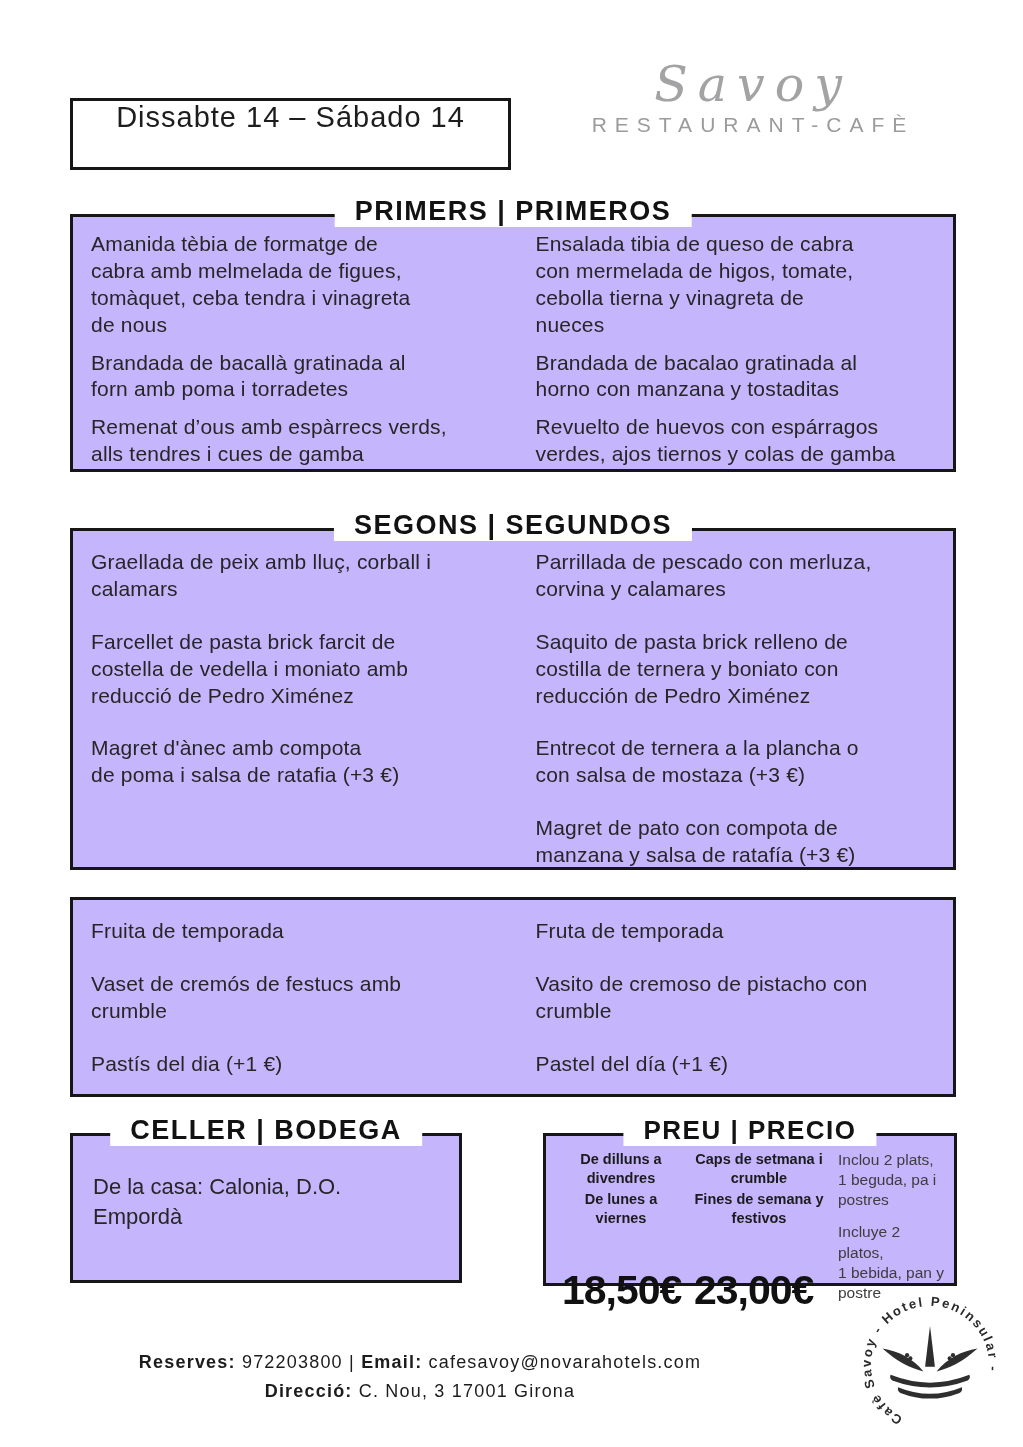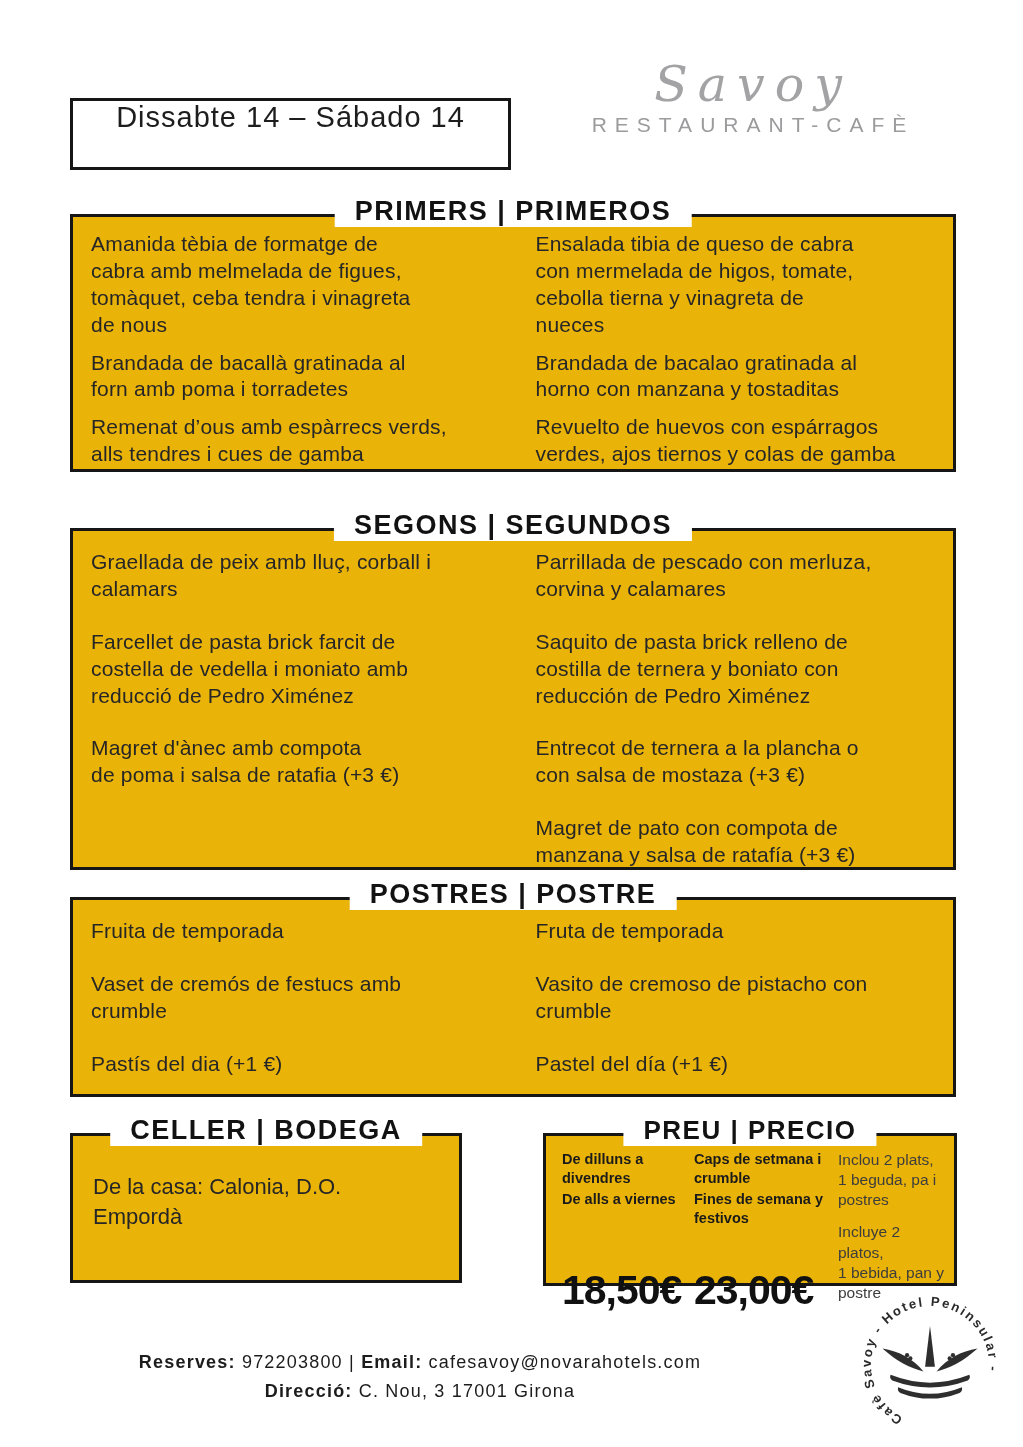--- a/index.html
+++ b/index.html
@@ -49,7 +49,7 @@
   .menu-box {
     position: absolute;
     border: 3px solid #161616;
-    background: #eab308;
+    background: #c4b5fd;
   }
   .menu-box .legend {
     position: absolute;

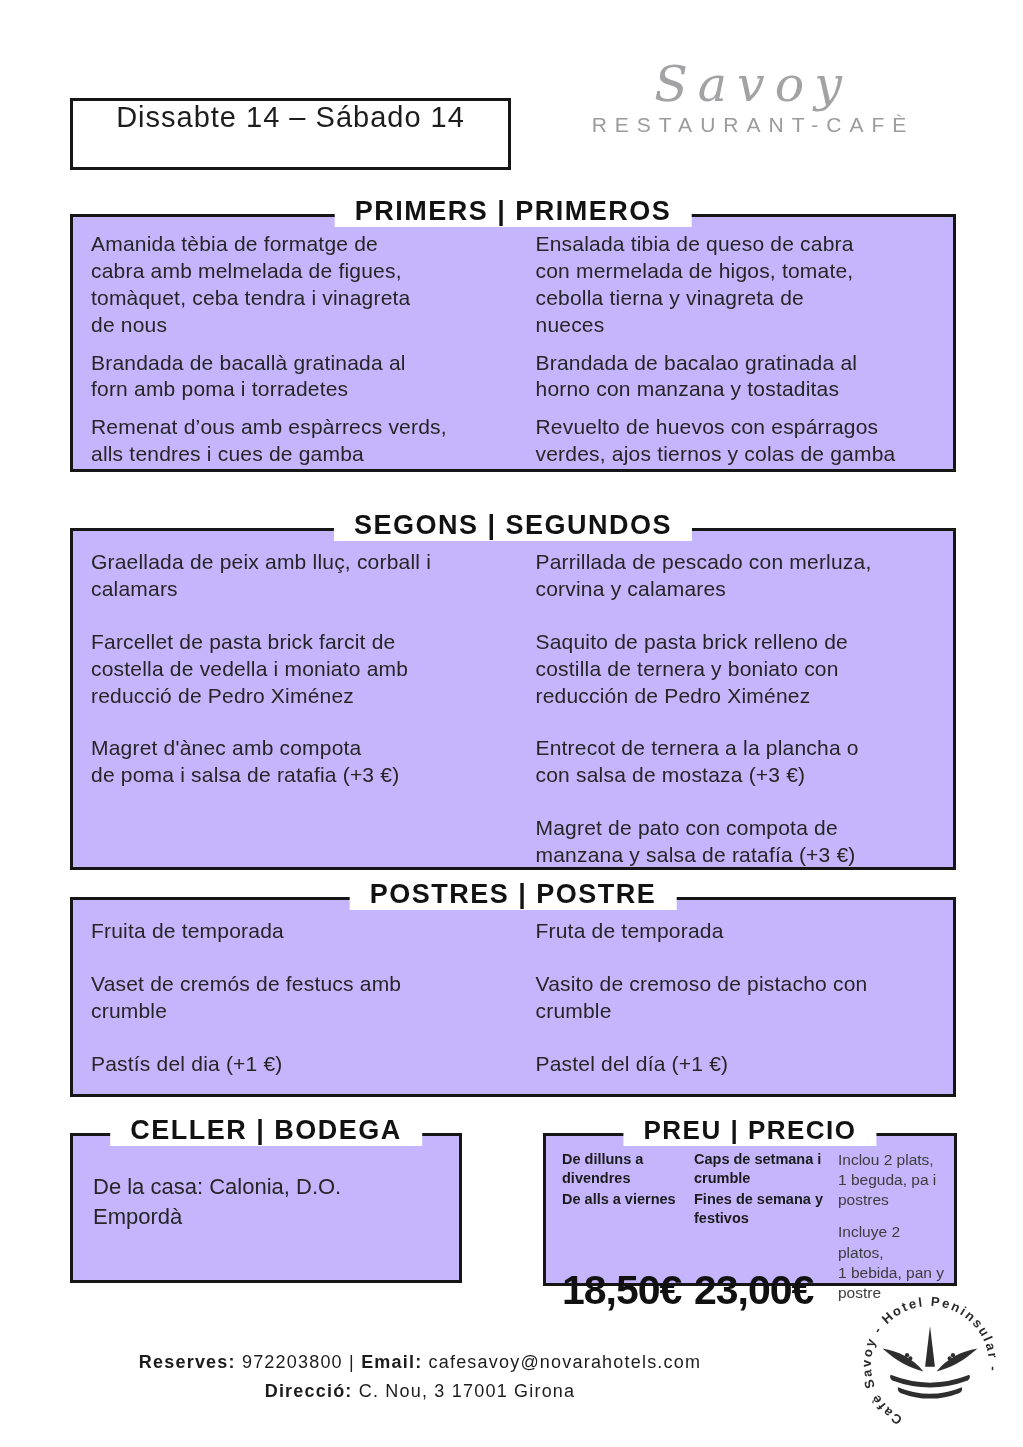--- a/index.html
+++ b/index.html
@@ -205,7 +205,6 @@
   </div>
 
   <div class="menu-box" id="postres">
-    <div class="legend">POSTRES | POSTRE</div>
     <div class="cols">
       <div>
         <p class="dish gap">Fruita de temporada</p>

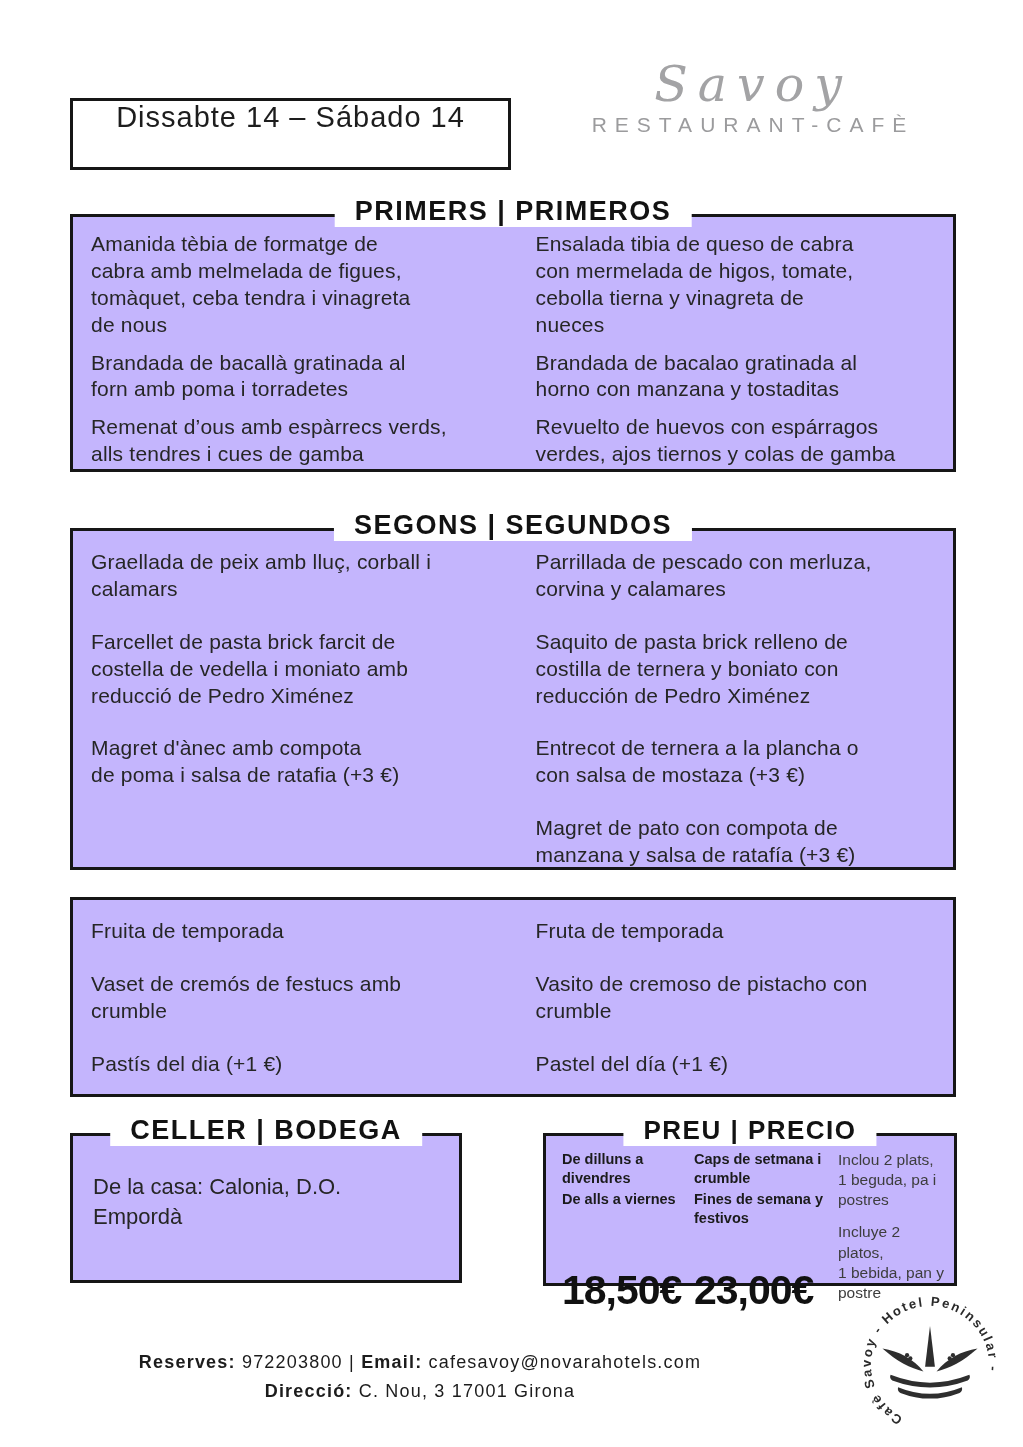--- a/index.html
+++ b/index.html
@@ -106,6 +106,7 @@
     line-height: 1.3; color: #1b1b1b;
     white-space: pre-line;
     margin-bottom: 2px;
+    text-align: center;
   }
   .preu-price {
     margin-top: auto;

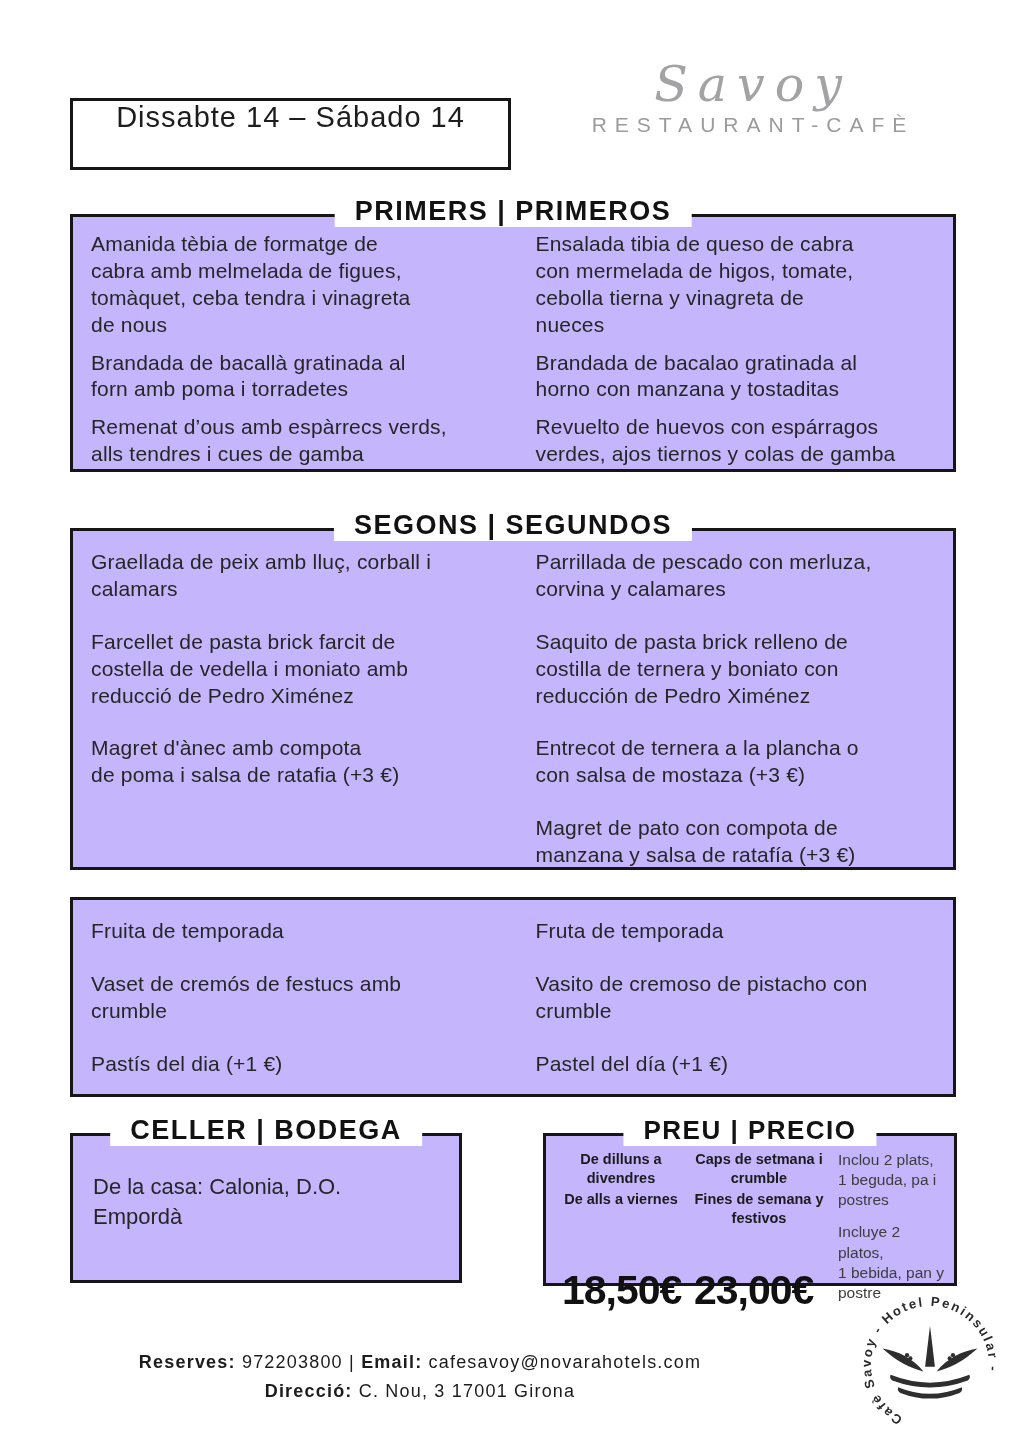--- a/index.html
+++ b/index.html
@@ -234,7 +234,7 @@
       <div class="preu-col">
         <div class="preu-label">De dilluns a
 divendres</div>
-        <div class="preu-label">De alls a viernes</div>
+        <div class="preu-label">De lunes a viernes</div>
         <div class="preu-price">18,50€</div>
       </div>
       <div class="preu-col">

